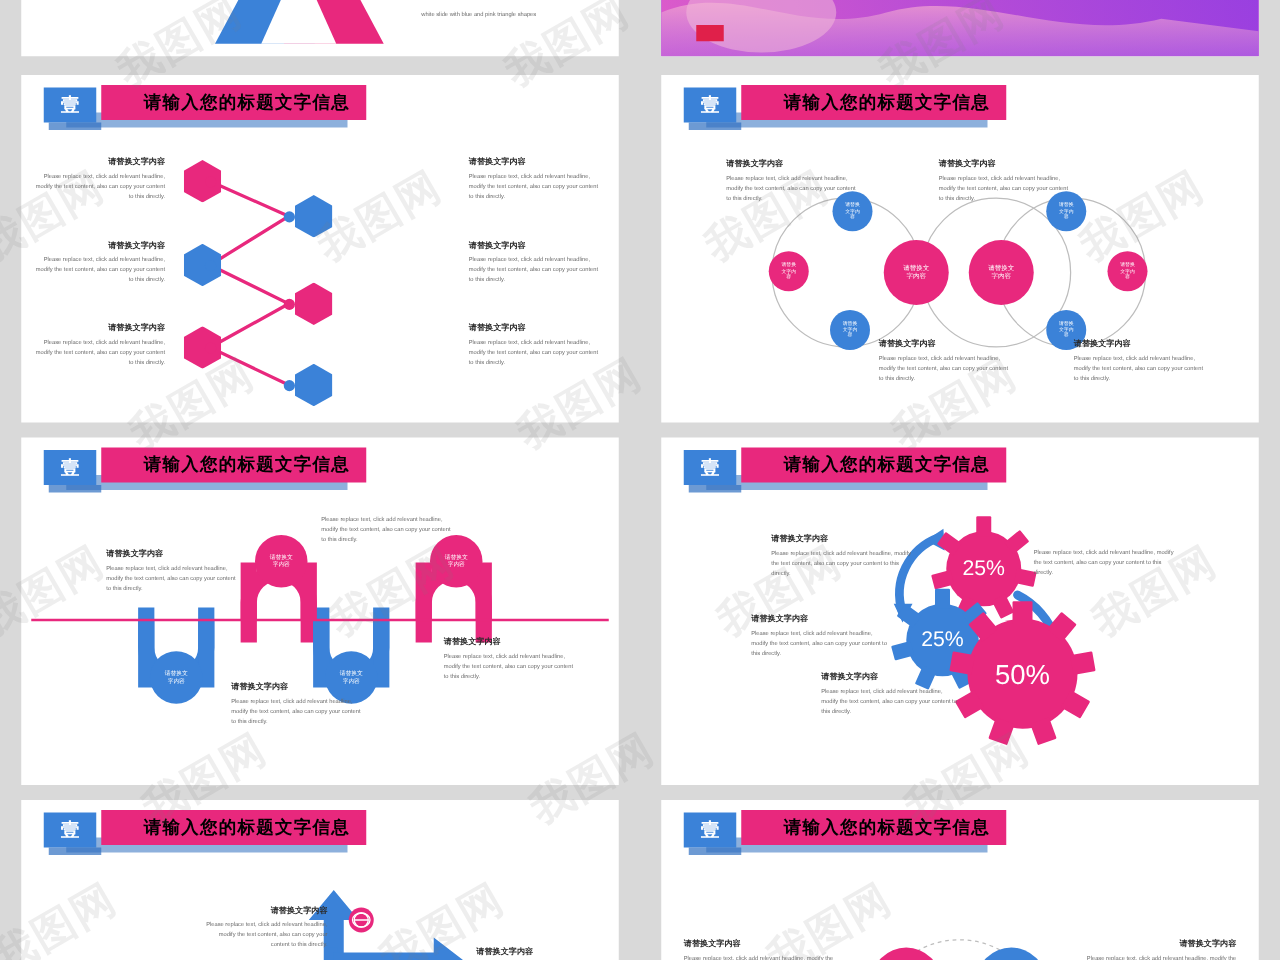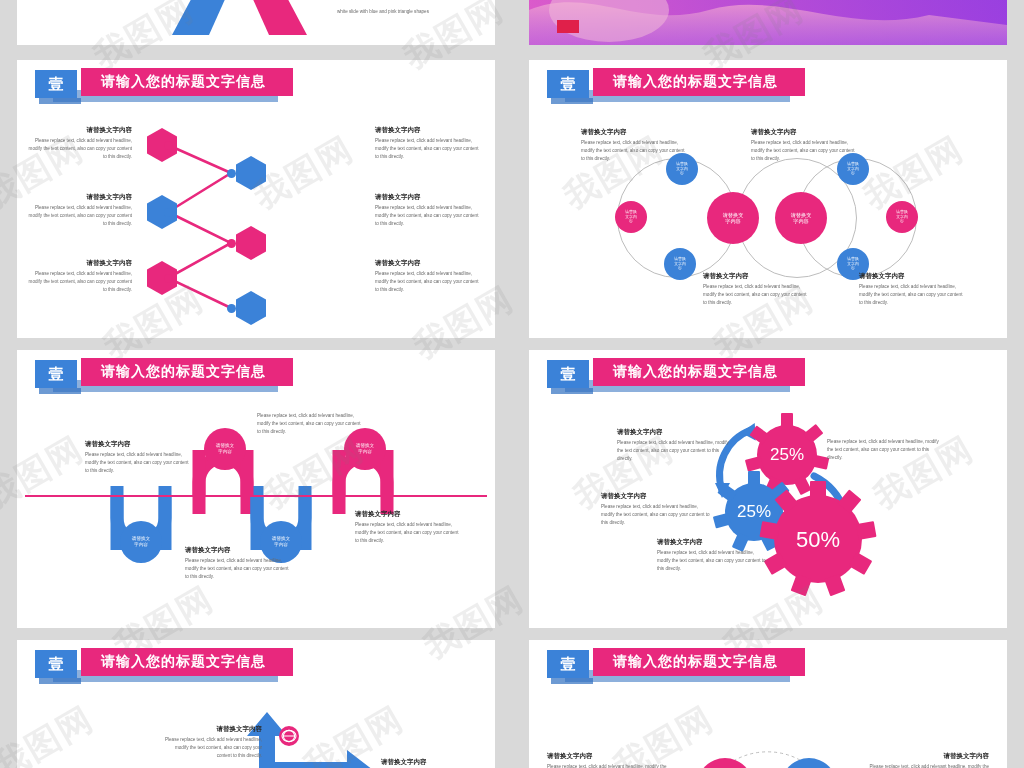--- a/index.html
+++ b/index.html
@@ -54,7 +54,7 @@
     display:flex; align-items:center;
   }
   .tb-bar span {
-    color:#ffffff; font-size:14px; font-weight:bold; padding-left:20px;
+    color:#000000; font-size:14px; font-weight:bold; padding-left:34px;
     letter-spacing:1px; white-space:nowrap;
   }
 

